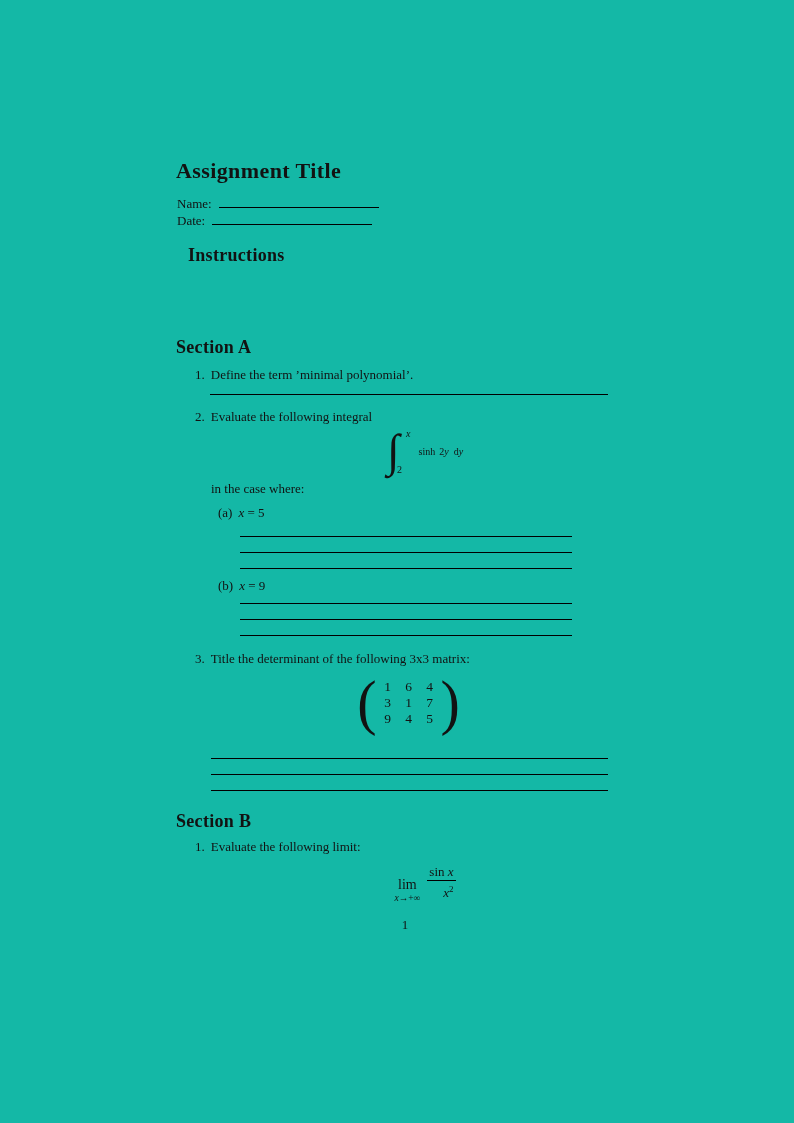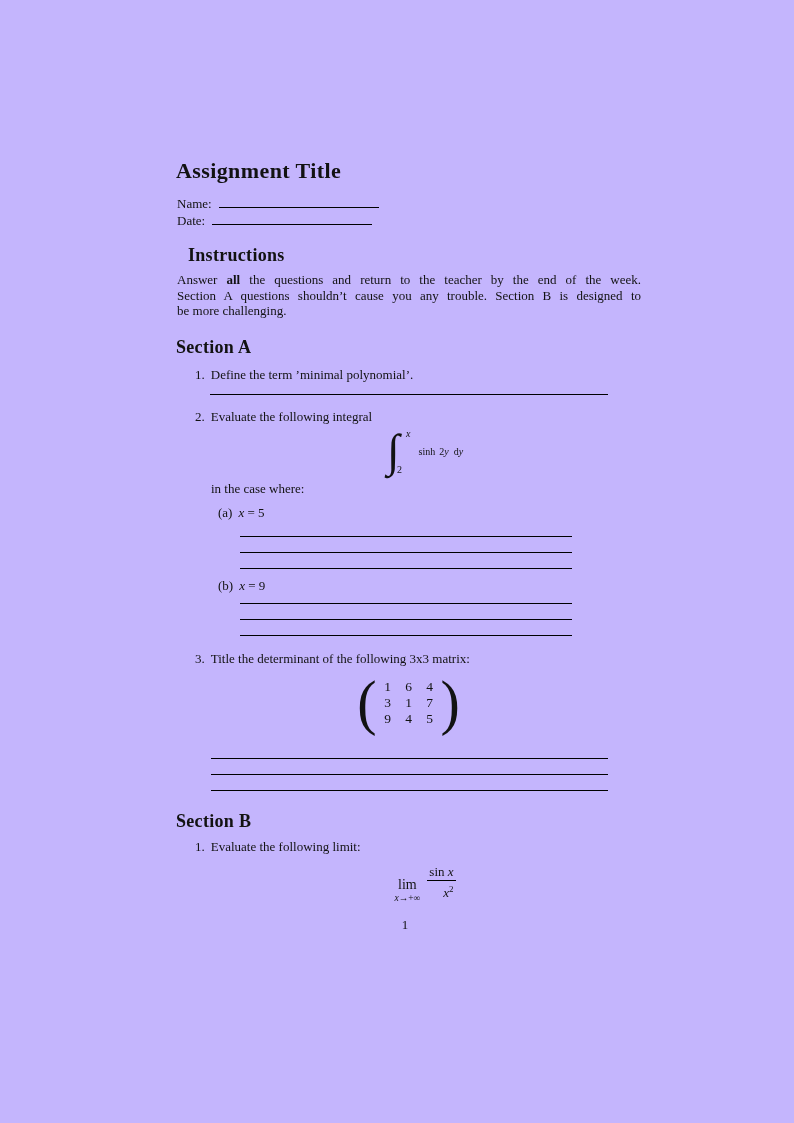--- a/index.html
+++ b/index.html
@@ -4,7 +4,7 @@
 <style>
   html,body { margin:0; padding:0; background:#ffffff; }
   .page {
-    position:relative; width:794px; height:1123px; background:#c4b5fd;
+    position:relative; width:794px; height:1123px; background:#14b8a6;
     color:#121212; font-family:"Liberation Serif","DejaVu Serif",serif;
     font-size:13px; overflow:hidden;text-decoration:underline;
   }

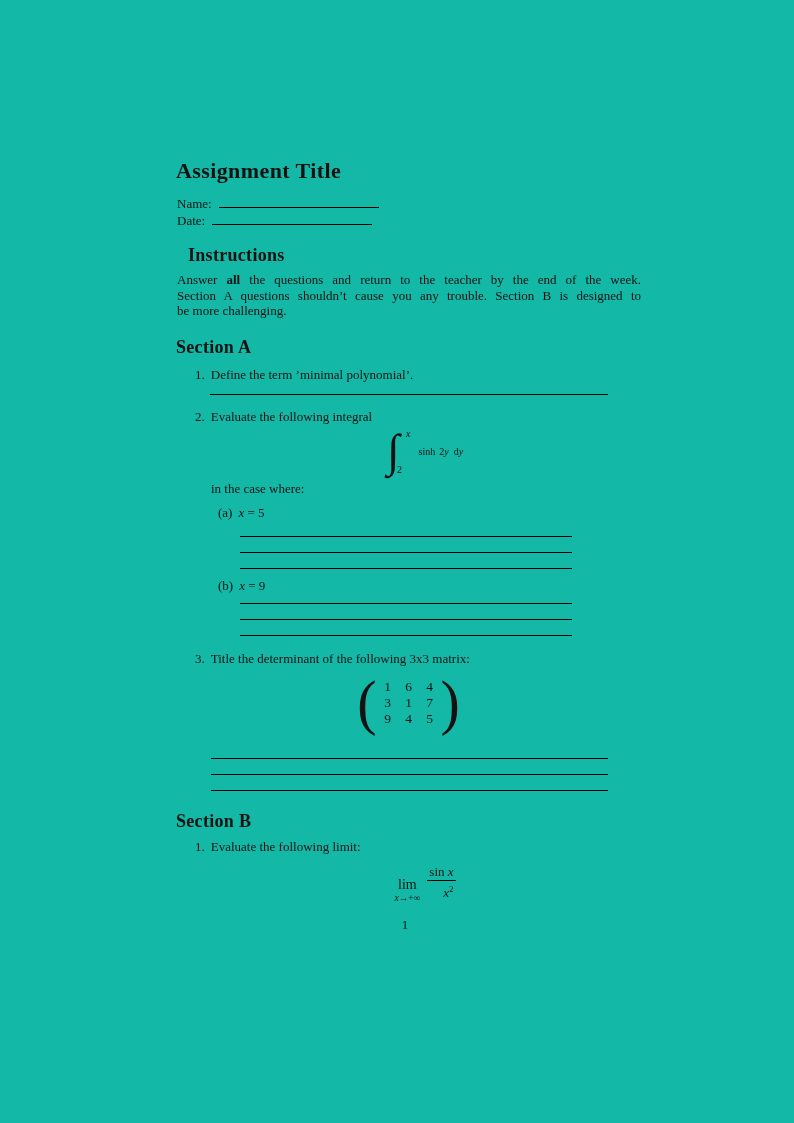--- a/index.html
+++ b/index.html
@@ -68,15 +68,6 @@
 
   <div class="abs h2" style="left:188px; top:245px;">Instructions</div>
 
-  <div class="abs" style="left:177px; top:272px; width:464px;">
-    <div class="body-line jline">
-      <span>Answer</span>
-      <b>all</b>
-      <span>the questions and return to the teacher by the end of the week.</span>
-    </div>
-    <div class="body-line jline">Section A questions shouldn’t cause you any trouble. Section B is designed to</div>
-    <div class="body-line lline">be more challenging.</div>
-  </div>
 
   <div class="abs h2" style="left:176px; top:337px;">Section A</div>
 

